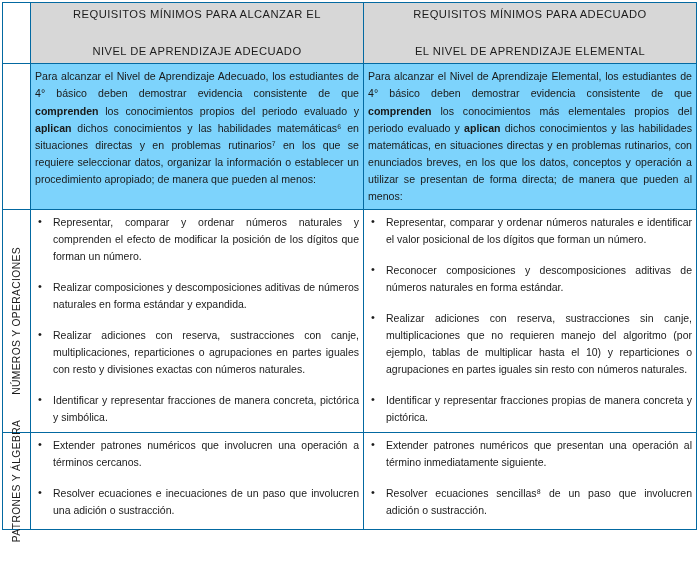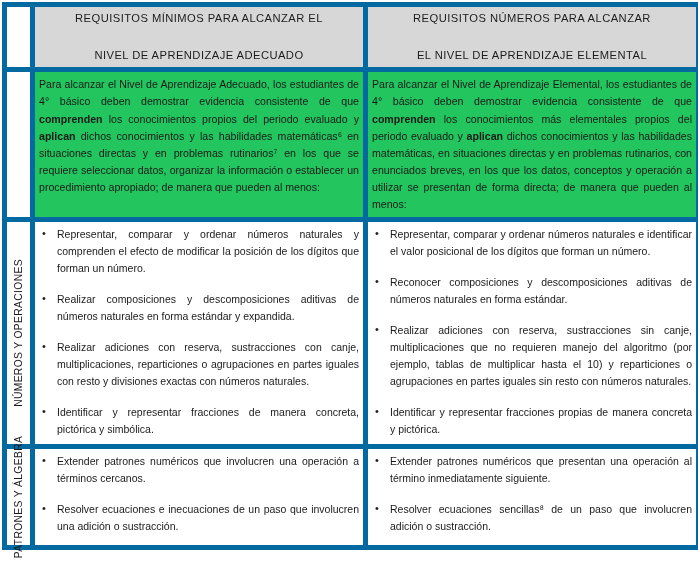--- a/index.html
+++ b/index.html
@@ -27,7 +27,7 @@
     margin: 2px 0 0 2px;
   }
   table.matrix td, table.matrix th {
-    border: 5px solid #0369a1;
+    border: 1px solid #0369a1;
     vertical-align: top;
     padding: 4px;
   }

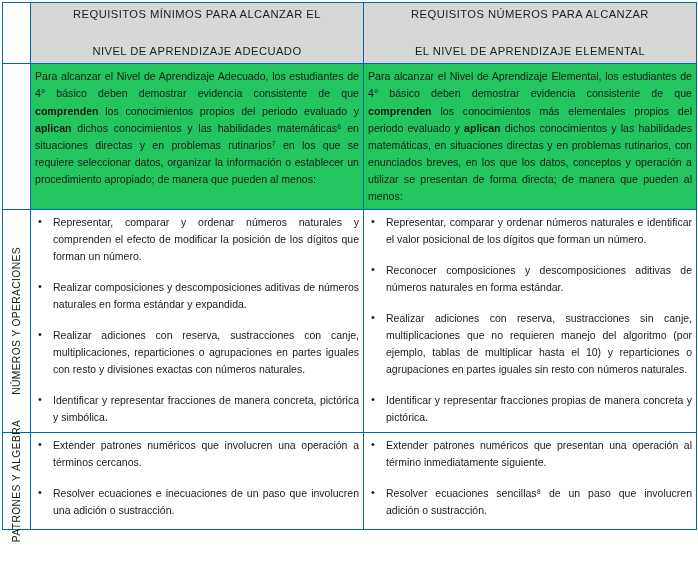--- a/index.html
+++ b/index.html
@@ -136,7 +136,7 @@
           <div class="hdr-line">NIVEL DE APRENDIZAJE ADECUADO</div>
         </td>
         <td class="hdr-cell">
-          <div class="hdr-line">REQUISITOS NÚMEROS PARA ALCANZAR</div>
+          <div class="hdr-line">REQUISITOS MÍNIMOS PARA ADECUADO</div>
           <div class="hdr-line">EL NIVEL DE APRENDIZAJE ELEMENTAL</div>
         </td>
       </tr>

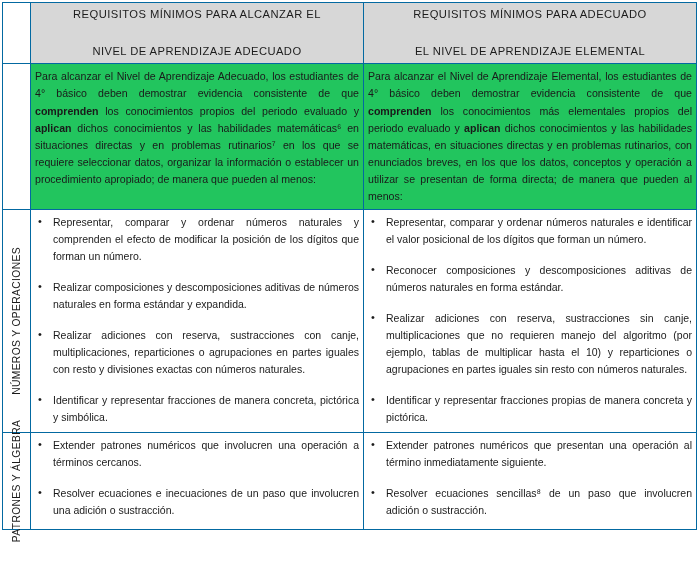--- a/index.html
+++ b/index.html
@@ -53,7 +53,7 @@
   
   .intro-cell {
     padding: 11px 13px 12px 13px;
-    background: #22c55e;
+    background: #7dd3fc;
   }
   .intro-p {
     font-size: 10.6px;

